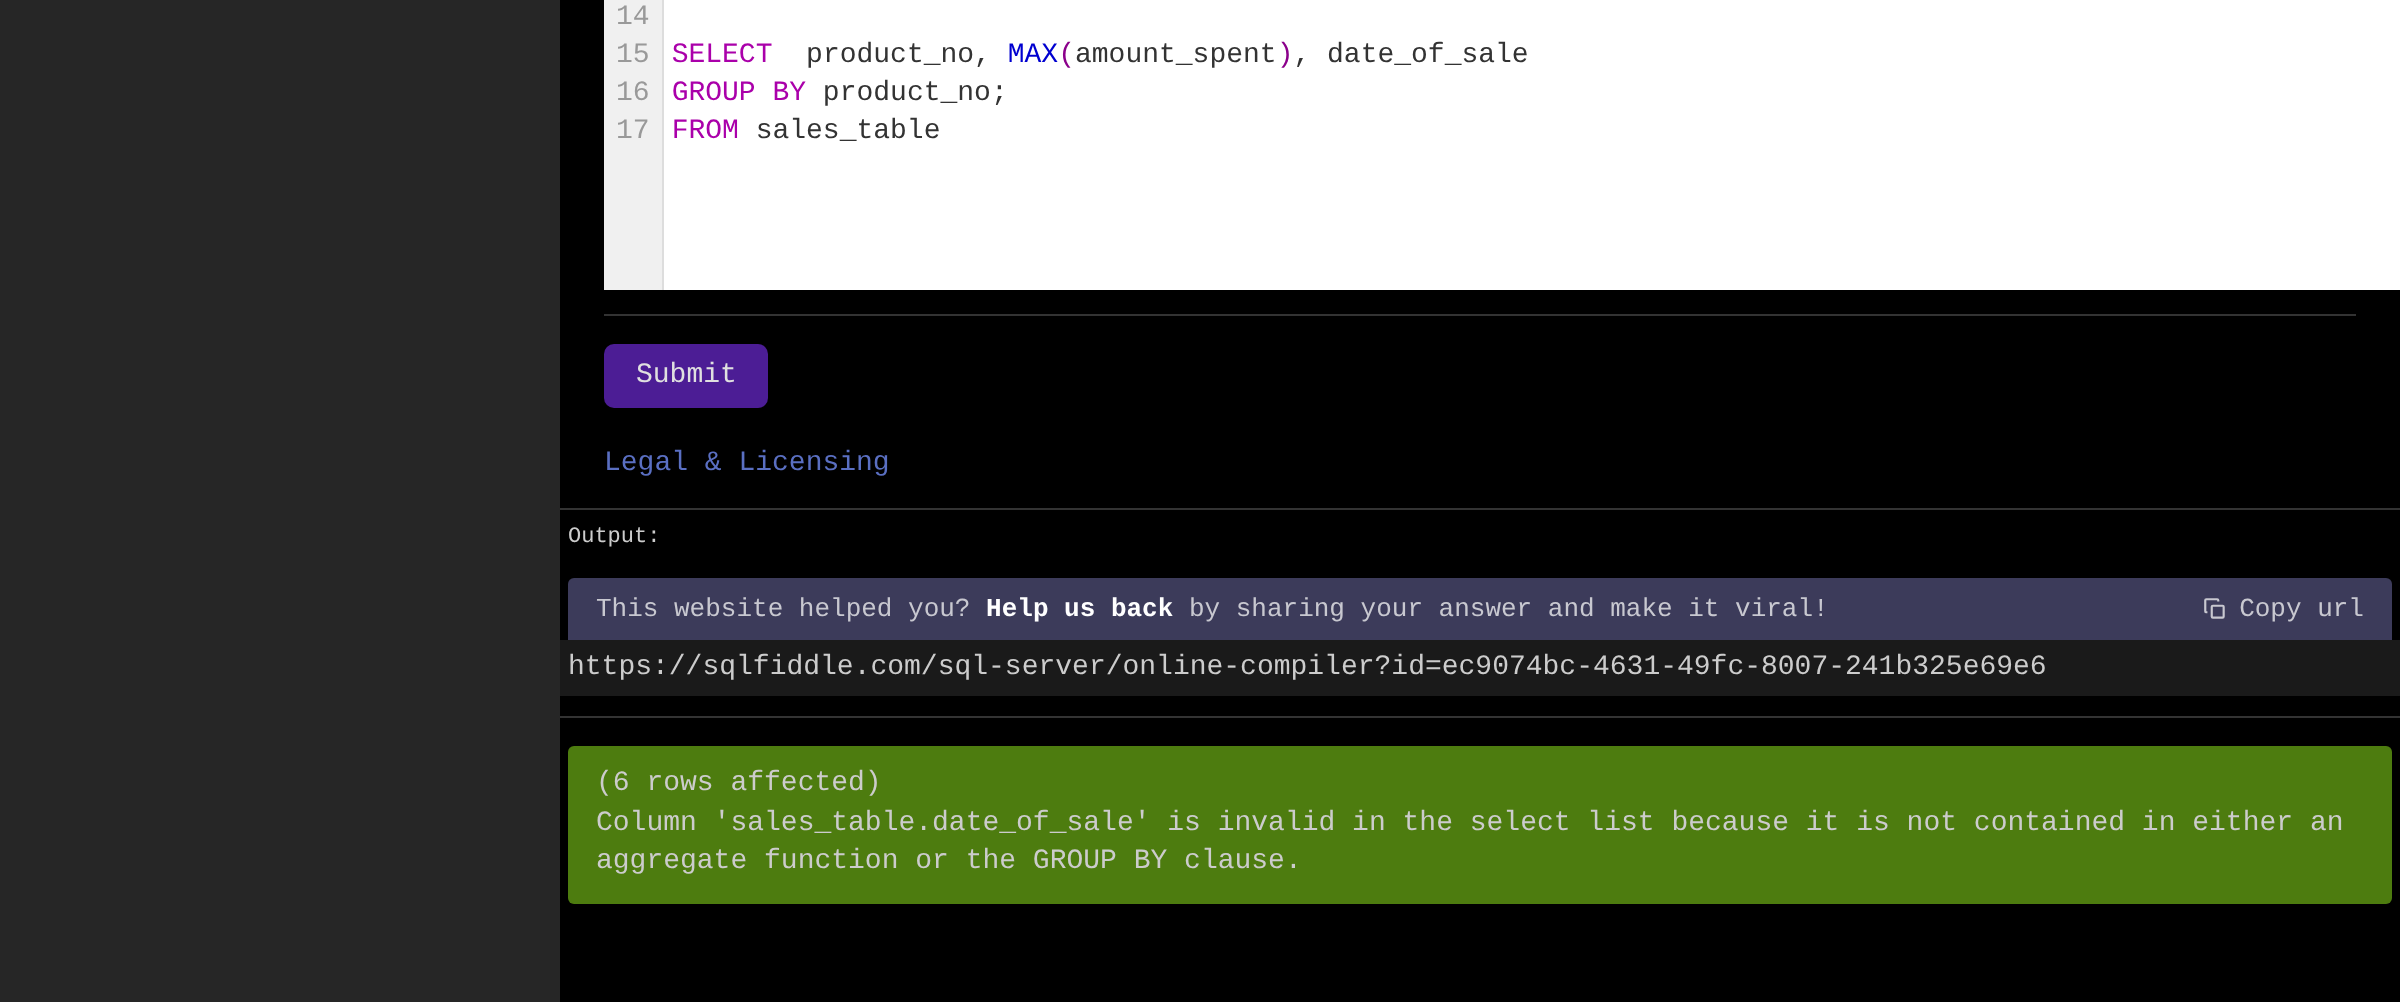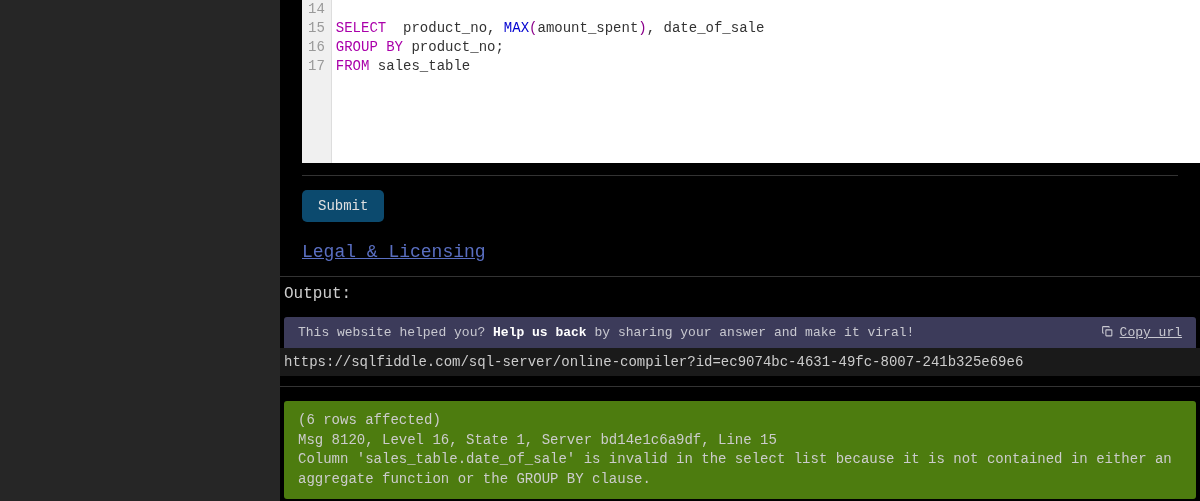--- a/index.html
+++ b/index.html
@@ -32,7 +32,7 @@
     .editor {
       background: #fca5a5;
       margin-left: 22px;
-      height: 163px;
+      height: 145px;
       display: flex;
       font-size: 14px;
     }

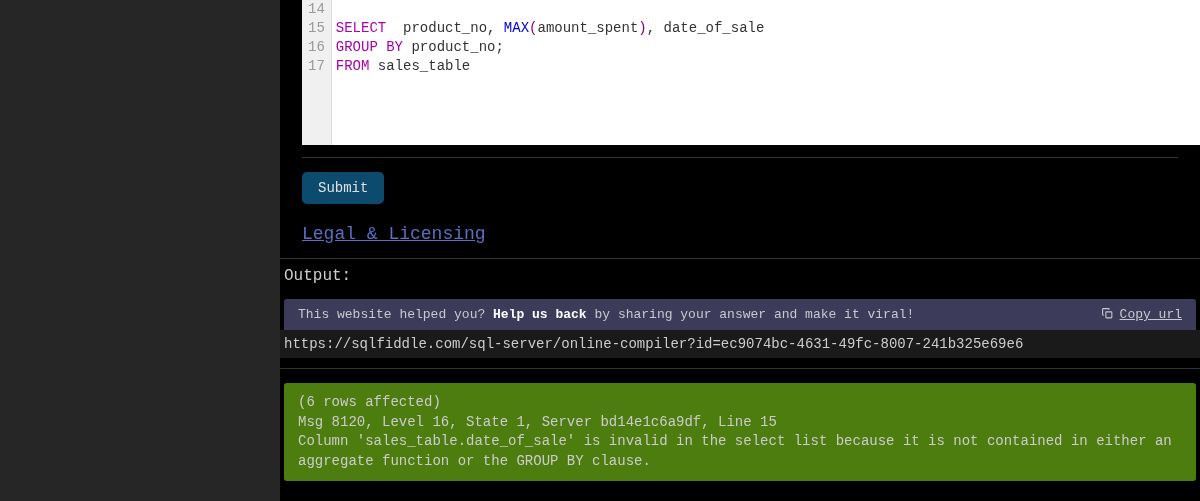--- a/index.html
+++ b/index.html
@@ -72,7 +72,7 @@
       padding: 14px 22px 0 22px;
     }
     .submit-btn {
-      background: #0c4a6e;
+      background: #4c1d95;
       color: #e0e0e0;
       border: none;
       padding: 8px 16px;

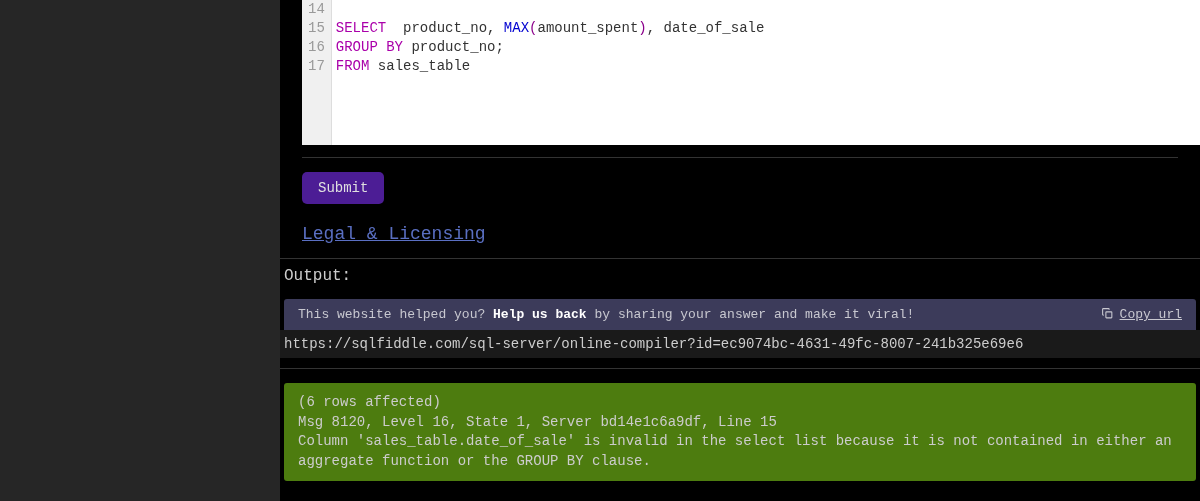--- a/index.html
+++ b/index.html
@@ -85,8 +85,7 @@
       display: inline-block;
       margin: 20px 22px 8px 22px;
       color: #5a6fc2;
-      text-decoration: underline;
-      font-size: 18px;
+      font-size: 14px;
       cursor: pointer;
     }
     .divider2 {

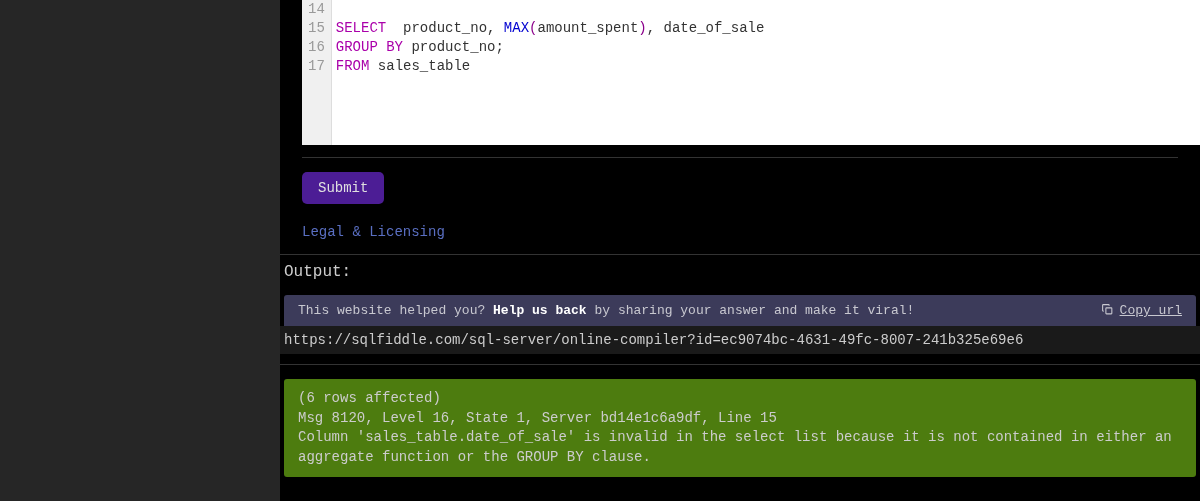--- a/index.html
+++ b/index.html
@@ -95,7 +95,7 @@
     }
     .output-label {
       padding: 8px 4px 8px 4px;
-      font-size: 16px;
+      font-size: 11px;
       color: #ccc;
     }
     .help-bar {

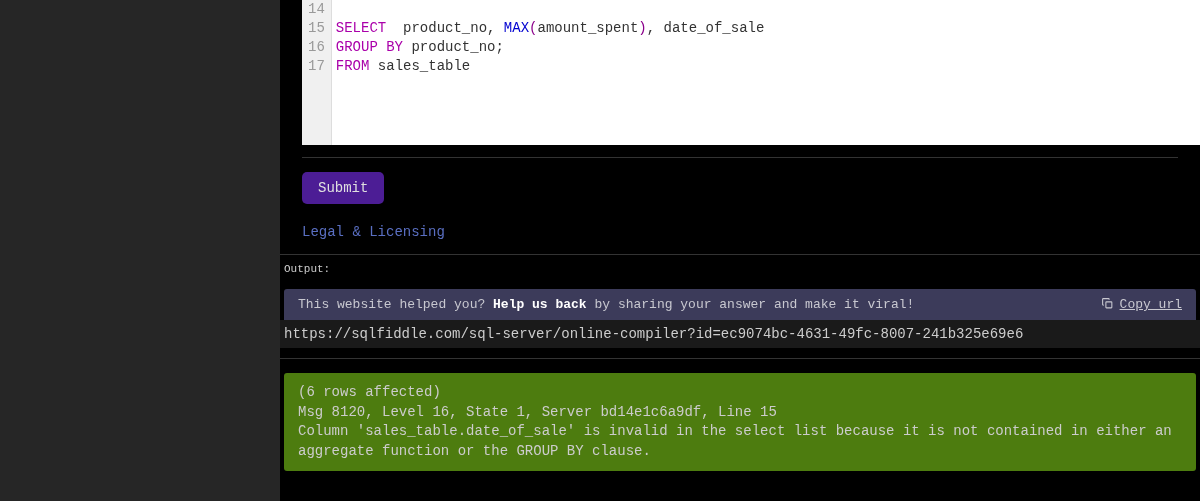--- a/index.html
+++ b/index.html
@@ -113,10 +113,10 @@
     .help-bar strong { color: #fff; font-weight: bold; }
     .copy-action {
       display: flex;
+      align-items: center;
       gap: 6px;
       cursor: pointer;
       color: #c8c8d0;
-      text-decoration: underline;
     }
     .copy-icon {
       width: 13px;

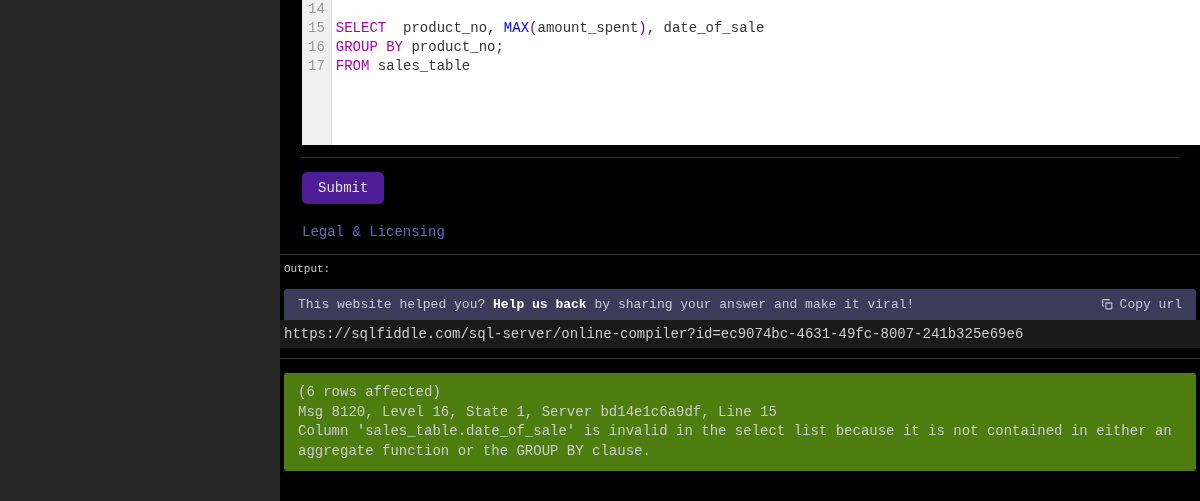--- a/index.html
+++ b/index.html
@@ -201,7 +201,6 @@
 
   <div class="error-output" id="error-output">
       <div class="error-line">(6 rows affected)</div>
-      <div class="error-line">Msg 8120, Level 16, State 1, Server bd14e1c6a9df, Line 15</div>
       <div class="error-line">Column 'sales_table.date_of_sale' is invalid in the select list because it is not contained in either an aggregate function or the GROUP BY clause.</div>
     </div>
 

